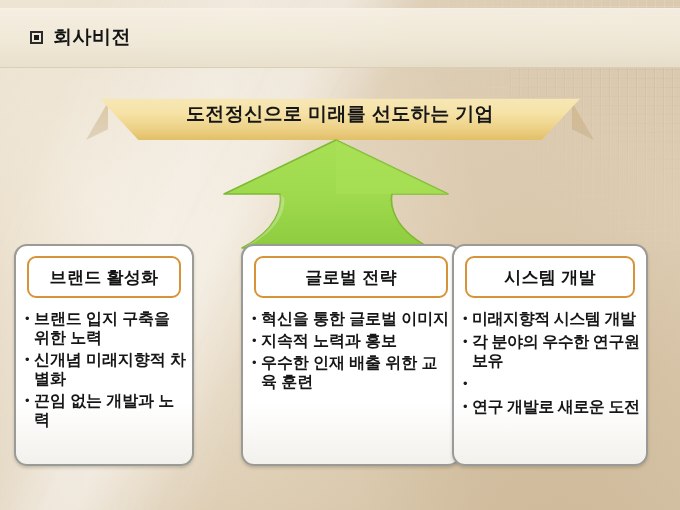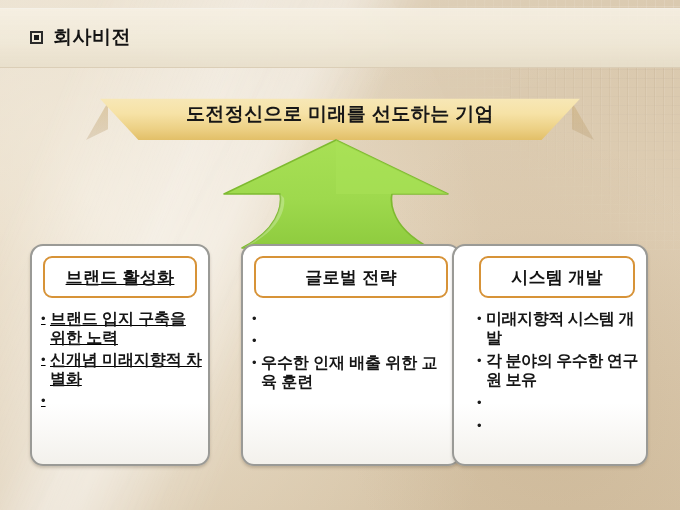--- a/index.html
+++ b/index.html
@@ -190,7 +190,7 @@
     box-shadow: 0 2px 3px rgba(90,75,55,0.25);
     overflow: hidden;
   }
-  #card-1 { left: 30px;  width: 180px; text-decoration: underline; }
+  #card-1 { left: 14px;  width: 180px; }
   #card-2 { left: 241px; width: 220px; }
   #card-3 { left: 452px; width: 196px; padding-left: 14px; }
 

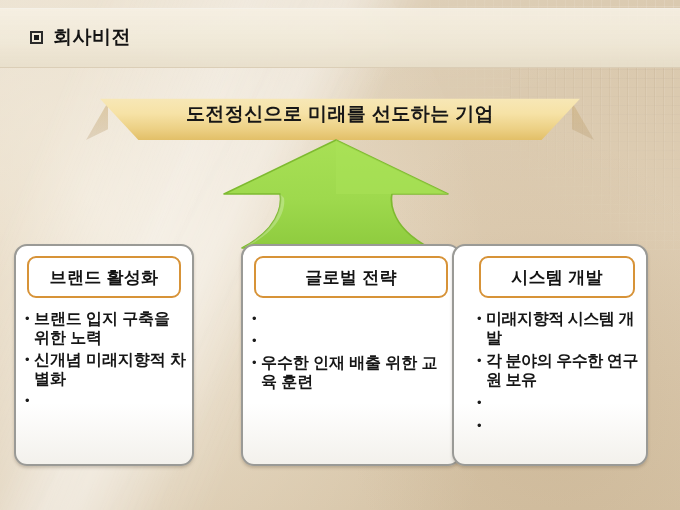--- a/index.html
+++ b/index.html
@@ -192,7 +192,7 @@
   }
   #card-1 { left: 14px;  width: 180px; }
   #card-2 { left: 241px; width: 220px; }
-  #card-3 { left: 452px; width: 196px; padding-left: 14px; }
+  #card-3 { left: 452px; width: 196px; }
 
   .card-title-box {
     margin: 10px 11px 0 11px;

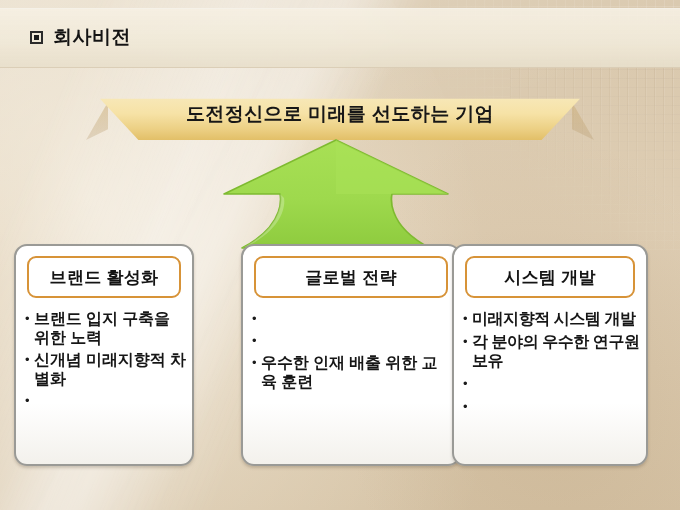--- a/index.html
+++ b/index.html
@@ -320,6 +320,7 @@
     <div class="card-body">
       <div class="bullet-row">
         <span class="bullet-dot">•</span>
+        <span class="bullet-text">혁신을 통한 글로벌 이미지</span>
       </div>
       <div class="bullet-row">
         <span class="bullet-dot">•</span>

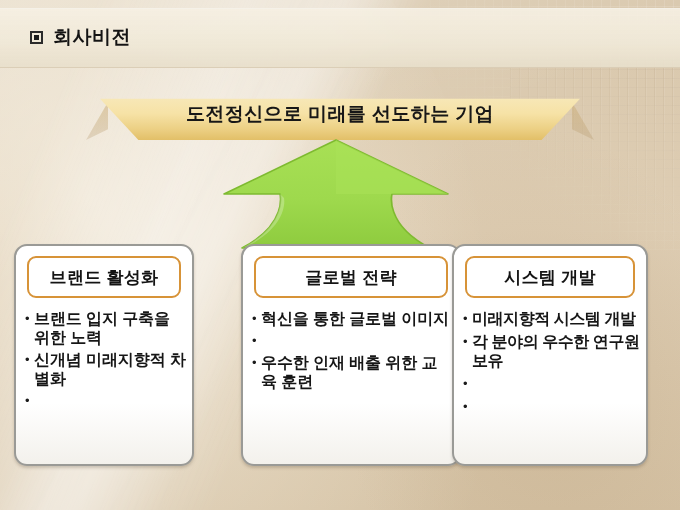--- a/index.html
+++ b/index.html
@@ -324,6 +324,7 @@
       </div>
       <div class="bullet-row">
         <span class="bullet-dot">•</span>
+        <span class="bullet-text">지속적 노력과 홍보</span>
       </div>
       <div class="bullet-row">
         <span class="bullet-dot">•</span>

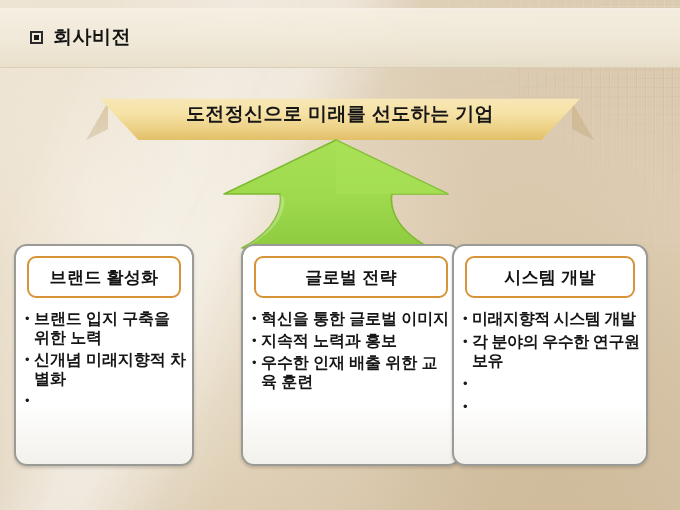--- a/index.html
+++ b/index.html
@@ -309,6 +309,7 @@
       </div>
       <div class="bullet-row">
         <span class="bullet-dot">•</span>
+        <span class="bullet-text">끈임 없는 개발과 노력</span>
       </div>
     </div>
   </div>

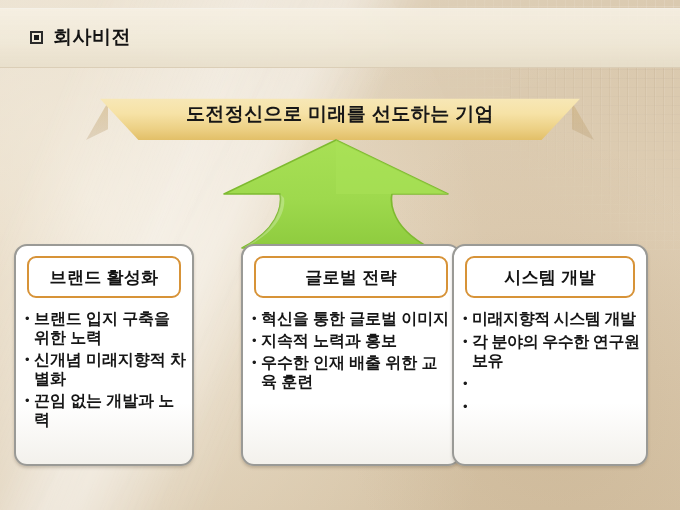--- a/index.html
+++ b/index.html
@@ -352,6 +352,7 @@
       </div>
       <div class="bullet-row">
         <span class="bullet-dot">•</span>
+        <span class="bullet-text">연구 개발로 새로운 도전</span>
       </div>
     </div>
   </div>

